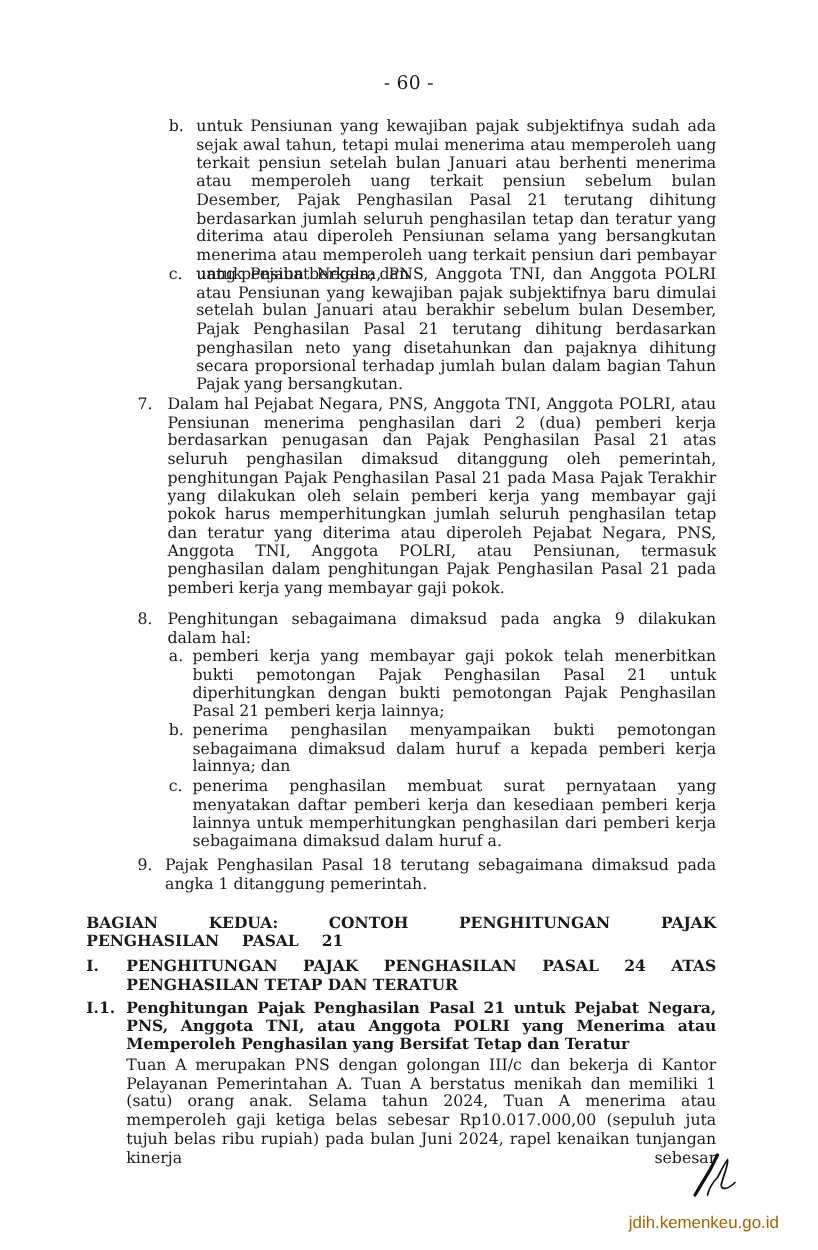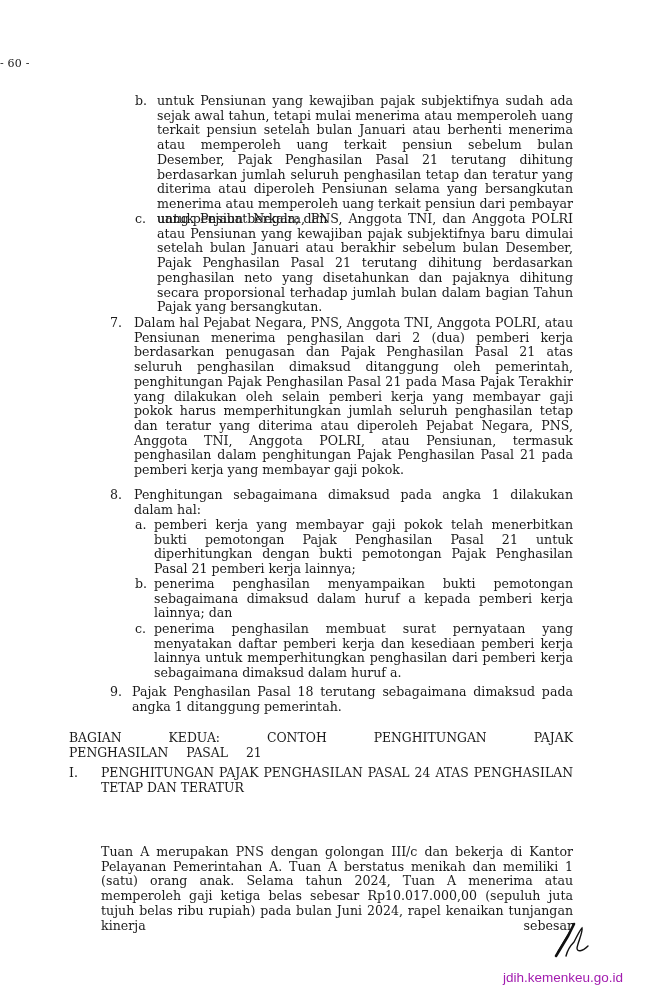--- a/index.html
+++ b/index.html
@@ -6,8 +6,8 @@
   body { width: 654px; height: 1000px; position: relative; overflow: hidden;
          font-family: "DejaVu Serif", "Liberation Serif", serif; color: #1a1a1a; }
   .page { position: absolute; left: 0; top: 0; width: 654px; height: 1000px; }
-  .page-number { position: absolute; top: 57px; left: 0; width: 654px; 
-                 font-size: 11px; letter-spacing: 0.2px; }
+  .page-number { position: absolute; top: 57px; left: 0; width: 654px; text-align: center;
+                 font-size: 15px; letter-spacing: 0.2px; }
   .txt { font-size: 12.6px; line-height: 14.7px; text-align: justify; }
   .blk { position: absolute; }
   .row { position: absolute; display: flex; }

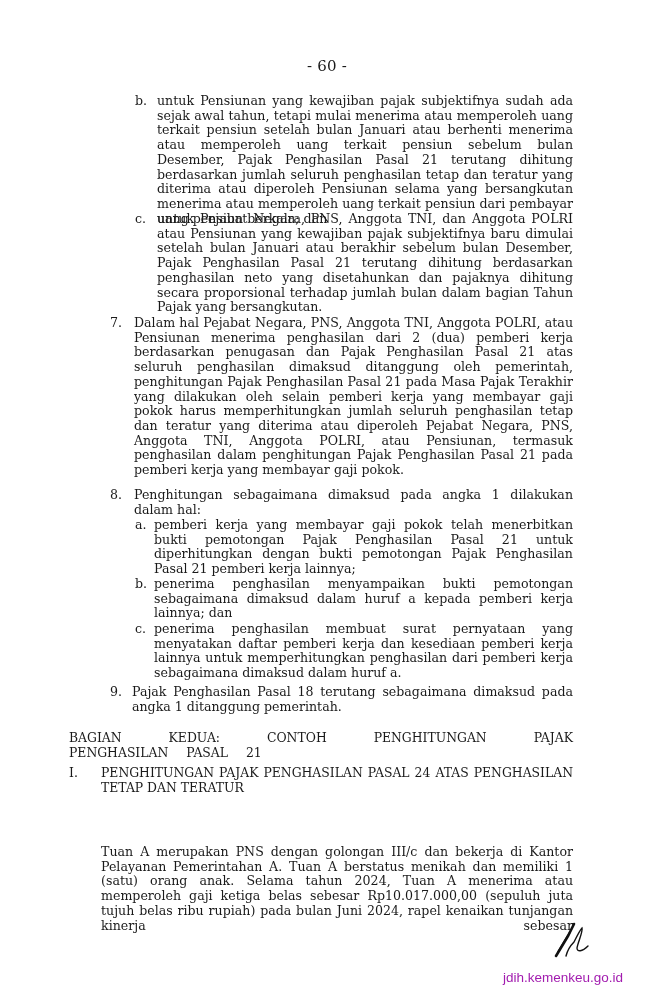--- a/index.html
+++ b/index.html
@@ -42,7 +42,7 @@
 
   <div class="row txt" style="left:110px; top:488px; width:463px;">
     <span class="lbl" style="width:24px;">8.</span>
-    <span class="body">Penghitungan sebagaimana dimaksud pada angka 1 dilakukan dalam hal:</span>
+    <span class="body">Penghitungan sebagaimana dimaksud pada angka 9 dilakukan dalam hal:</span>
   </div>
 
   <div class="row txt" style="left:135px; top:518px; width:438px;">

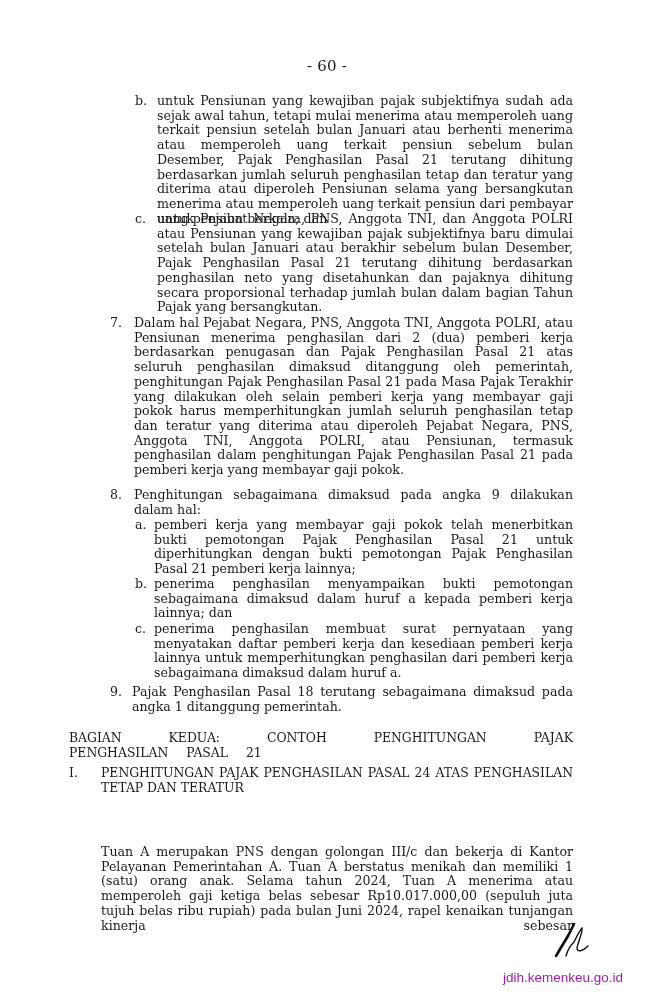--- a/index.html
+++ b/index.html
@@ -13,7 +13,7 @@
   .row { position: absolute; display: flex; }
   .lbl { flex: 0 0 auto; }
   .body { flex: 1 1 auto; text-align: justify; }
-  .heading { font-size: 12.4px; line-height: 14.7px; font-weight: normal; }
+  .heading { font-size: 12.4px; line-height: 14.7px; font-weight: bold; }
   .signature { position: absolute; left: 552px; top: 922px; width: 44px; height: 36px; }
   .footer-link { position: absolute; left: 503px; top: 970px; font-family: "Liberation Sans", "DejaVu Sans", sans-serif;
                  font-size: 13.5px; color: #1a3fe0; text-decoration: none; }

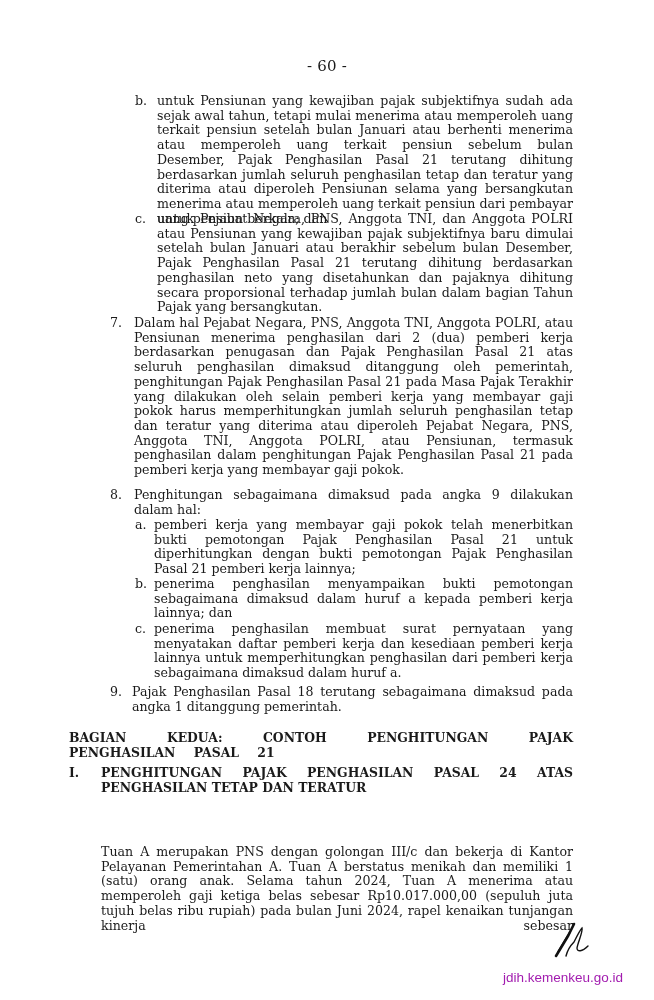--- a/index.html
+++ b/index.html
@@ -72,6 +72,10 @@
     <span class="body">PENGHITUNGAN PAJAK PENGHASILAN PASAL 24 ATAS PENGHASILAN TETAP DAN TERATUR</span>
   </div>
 
+  <div class="row heading" style="left:69px; top:799px; width:504px;">
+    <span class="lbl" style="width:32px;">I.1.</span>
+    <span class="body" style="text-align:justify; text-align-last:left;">Penghitungan Pajak Penghasilan Pasal 21 untuk Pejabat Negara, PNS, Anggota TNI, atau Anggota POLRI yang Menerima atau Memperoleh Penghasilan yang Bersifat Tetap dan Teratur</span>
+  </div>
 
   <div class="blk txt" style="left:101px; top:845px; width:472px; text-align-last:justify;">Tuan A merupakan PNS dengan golongan III/c dan bekerja di Kantor Pelayanan Pemerintahan A. Tuan A berstatus menikah dan memiliki 1 (satu) orang anak. Selama tahun 2024, Tuan A menerima atau memperoleh gaji ketiga belas sebesar Rp10.017.000,00 (sepuluh juta tujuh belas ribu rupiah) pada bulan Juni 2024, rapel kenaikan tunjangan kinerja sebesar</div>
 

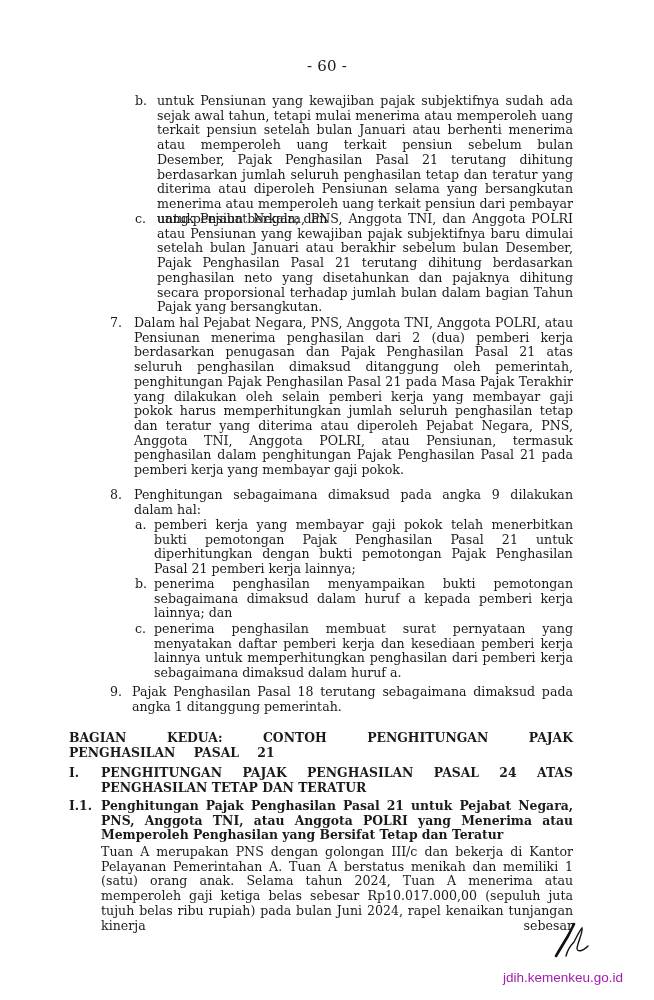--- a/index.html
+++ b/index.html
@@ -85,7 +85,7 @@
     <path d="M14 34 C16 26 20 22 22 20 C24 16 28 8 30 6 C31 10 26 20 25 26 C25 30 30 30 36 24" stroke="#111" stroke-width="1.4" fill="none" stroke-linecap="round"></path>
   </svg>
 
-  <a class="footer-link" href="#" style="color: #a21caf;">jdih.kemenkeu.go.id</a>
+  <a class="footer-link" href="#" style="color: #a16207;">jdih.kemenkeu.go.id</a>
 </div>
 
 </body></html>

